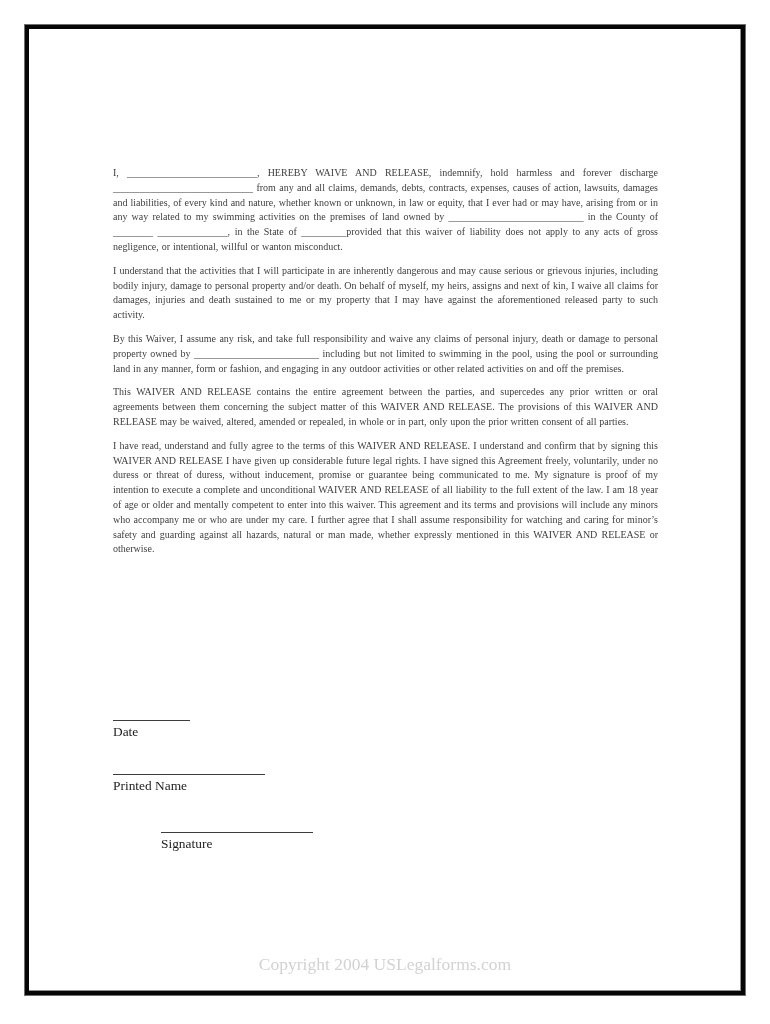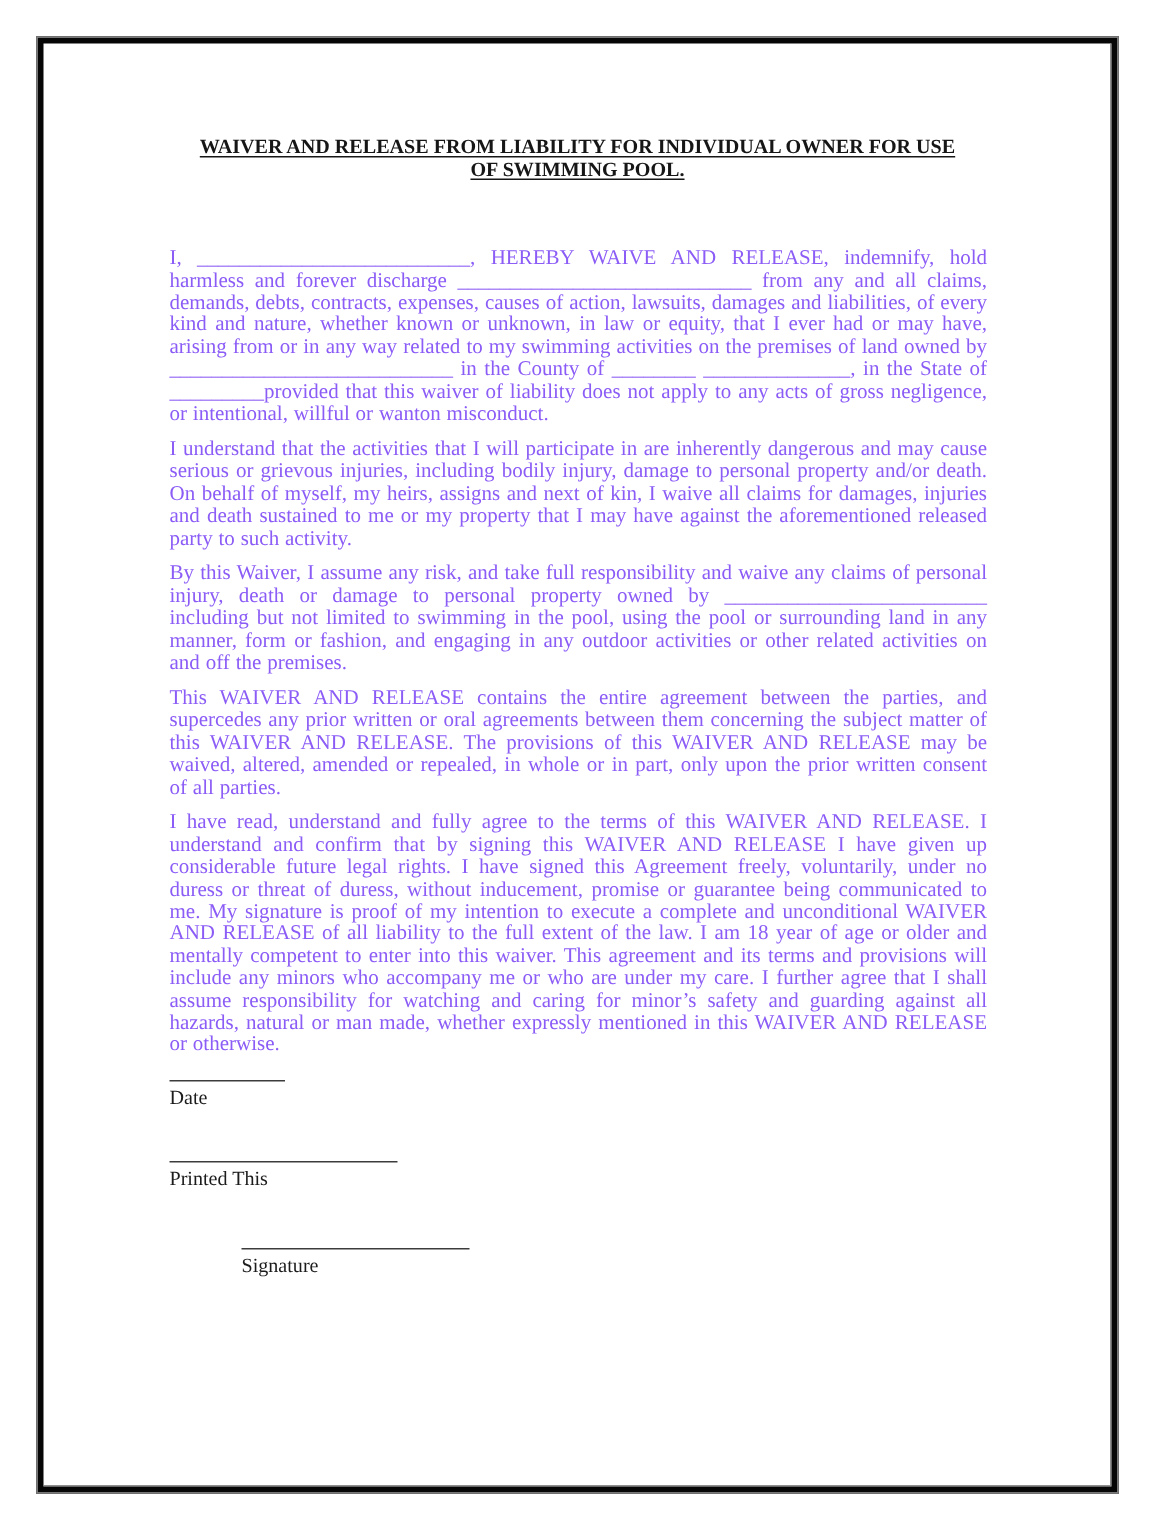--- a/index.html
+++ b/index.html
@@ -100,9 +100,6 @@
   <div class="page">
     <div class="page-inner">
 
-      <div class="doc-title">
-        <span class="title-text">WAIVER AND RELEASE FROM LIABILITY FOR INDIVIDUAL OWNER FOR USE OF SWIMMING POOL.</span>
-      </div>
 
       <div class="body-text">
         <p>I, __________________________, HEREBY WAIVE AND RELEASE, indemnify, hold harmless and forever discharge ____________________________ from any and all claims, demands, debts, contracts, expenses, causes of action, lawsuits, damages and liabilities, of every kind and nature, whether known or unknown, in law or equity, that I ever had or may have, arising from or in any way related to my swimming activities on the premises of land owned by ___________________________ in the County of ________ ______________, in the State of _________provided that this waiver of liability does not apply to any acts of gross negligence, or intentional, willful or wanton misconduct.</p>

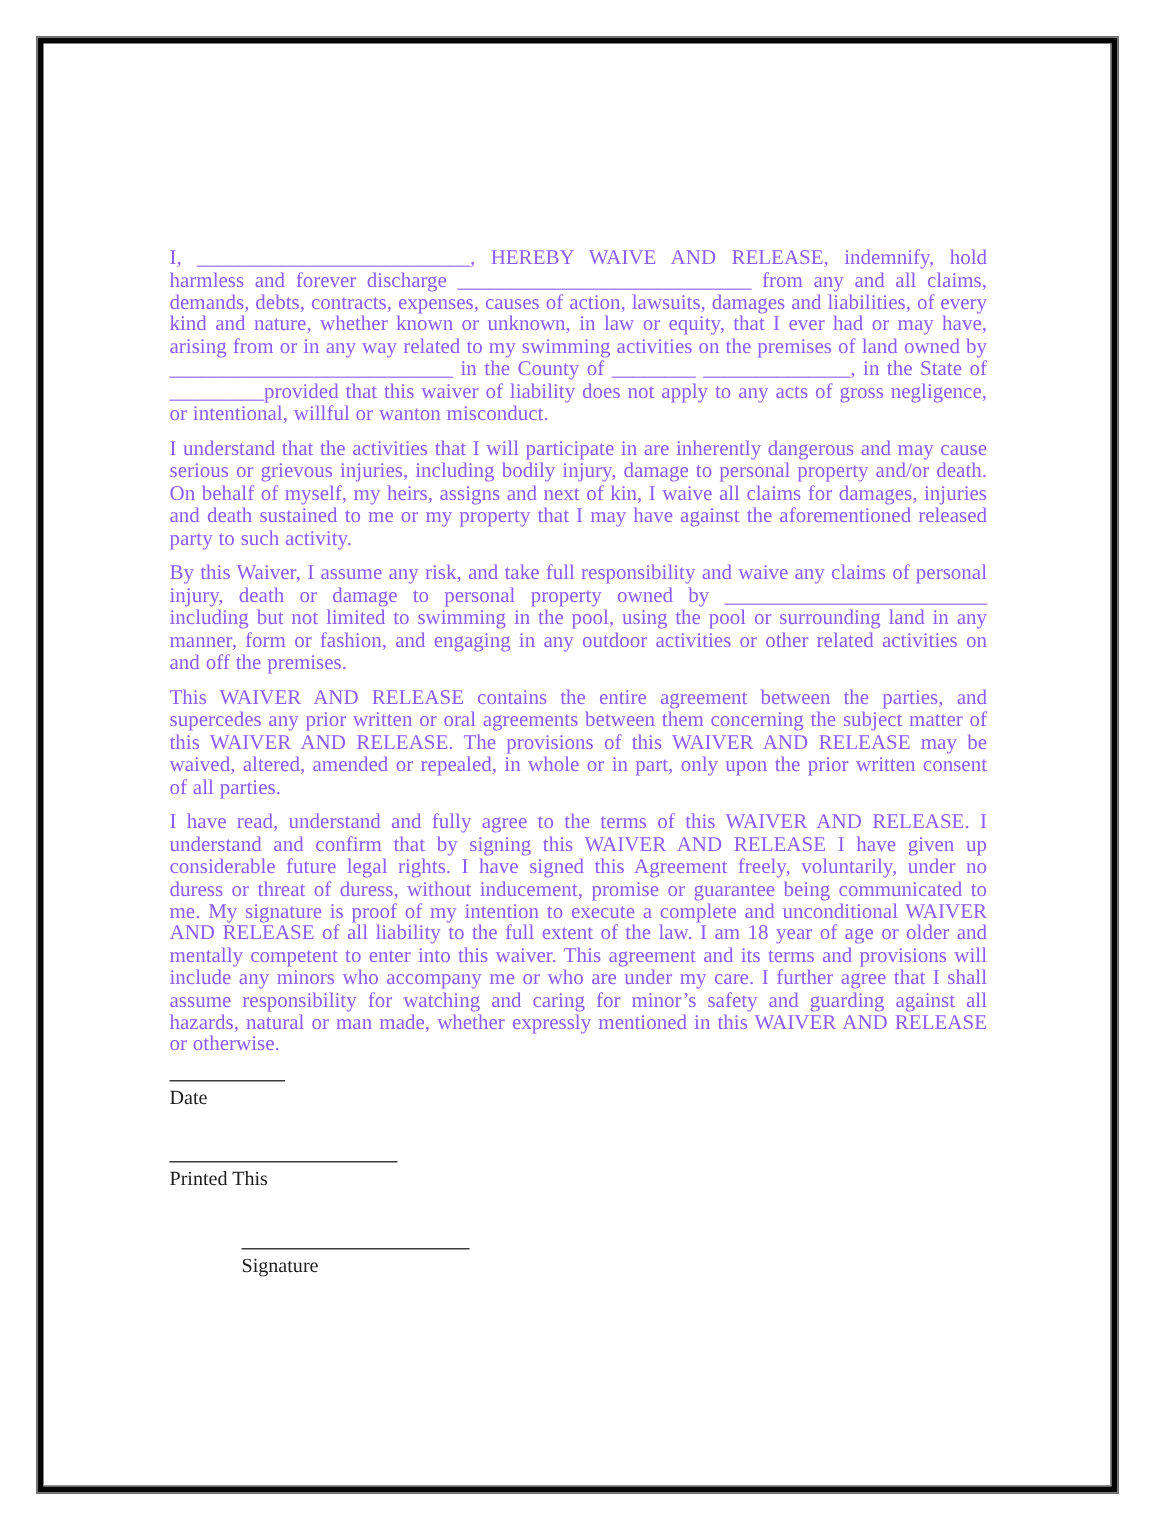--- a/index.html
+++ b/index.html
@@ -55,9 +55,9 @@
     top: 137px;
     width: 545px;
     text-align: justify;
-    font-size: 14px;
+    font-size: 10px;
     line-height: 14.8px;
-    color: #8b5cf6;
+    color: #404040;
     word-spacing: 0.4px;
   }
   .body-text p {

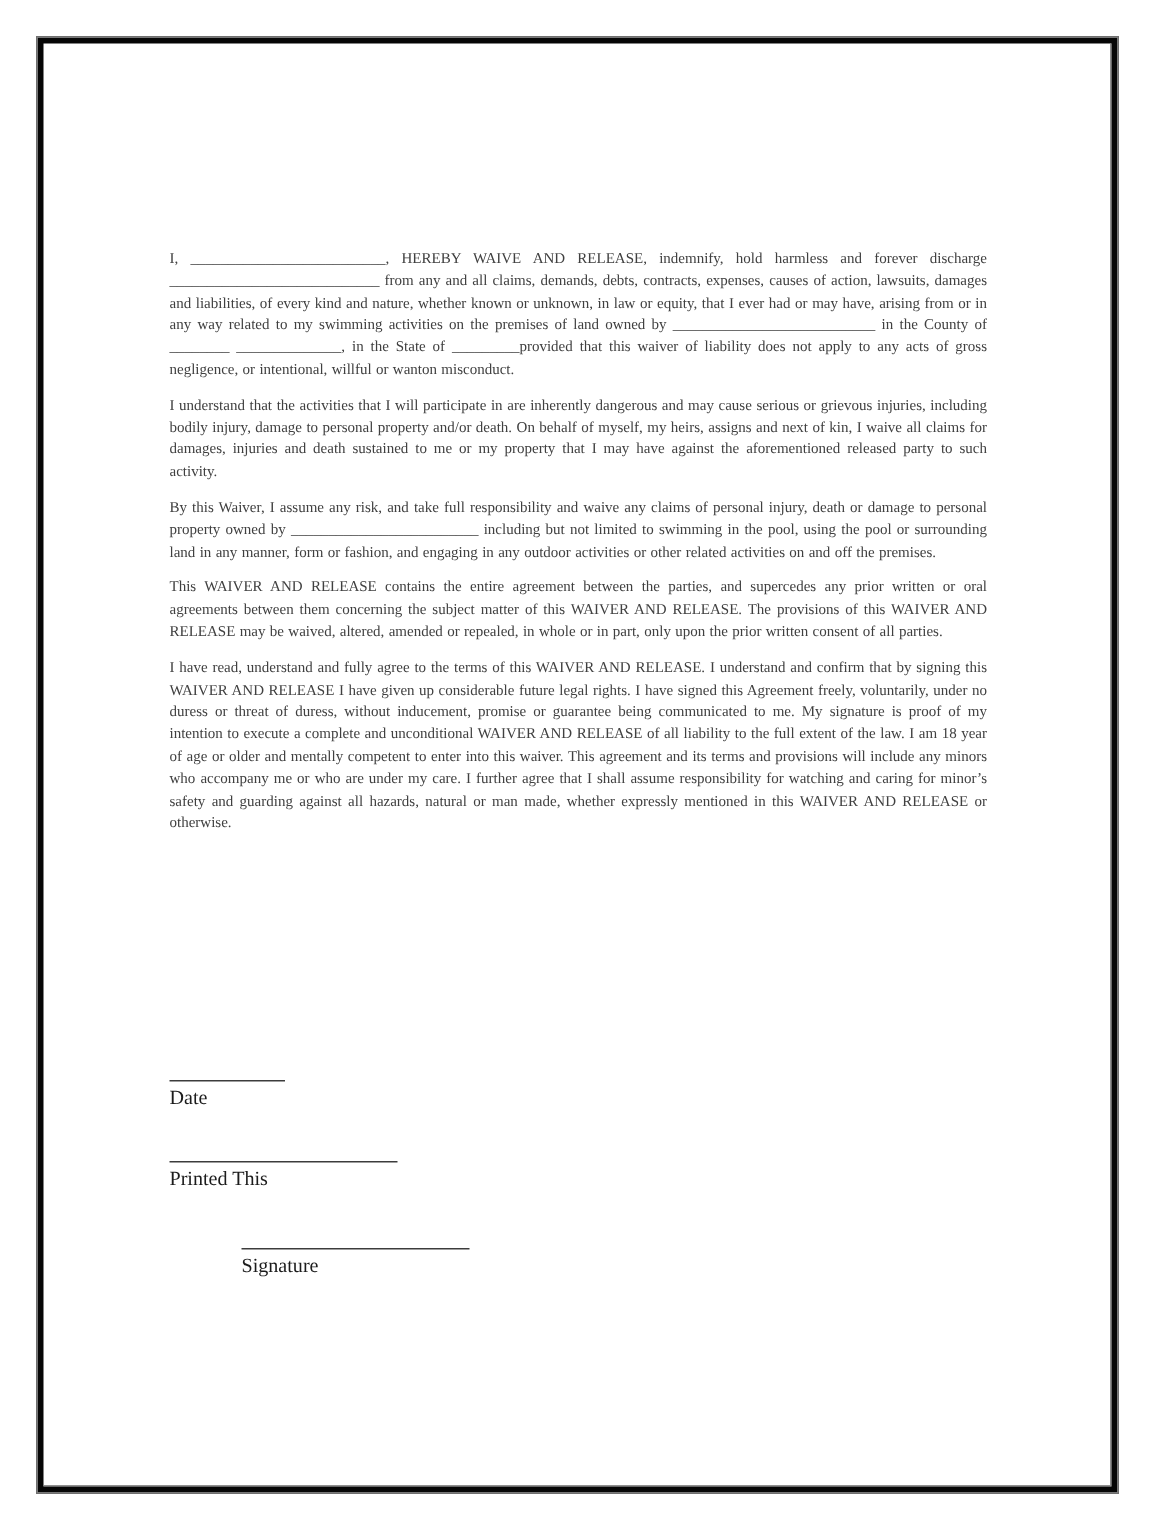--- a/index.html
+++ b/index.html
@@ -116,7 +116,7 @@
 
       <div class="sig-group printed">
         <div class="sig-line long"></div>
-        <div class="sig-label">Printed This</div>
+        <div class="sig-label">Printed Name</div>
       </div>
 
       <div class="sig-group signed">

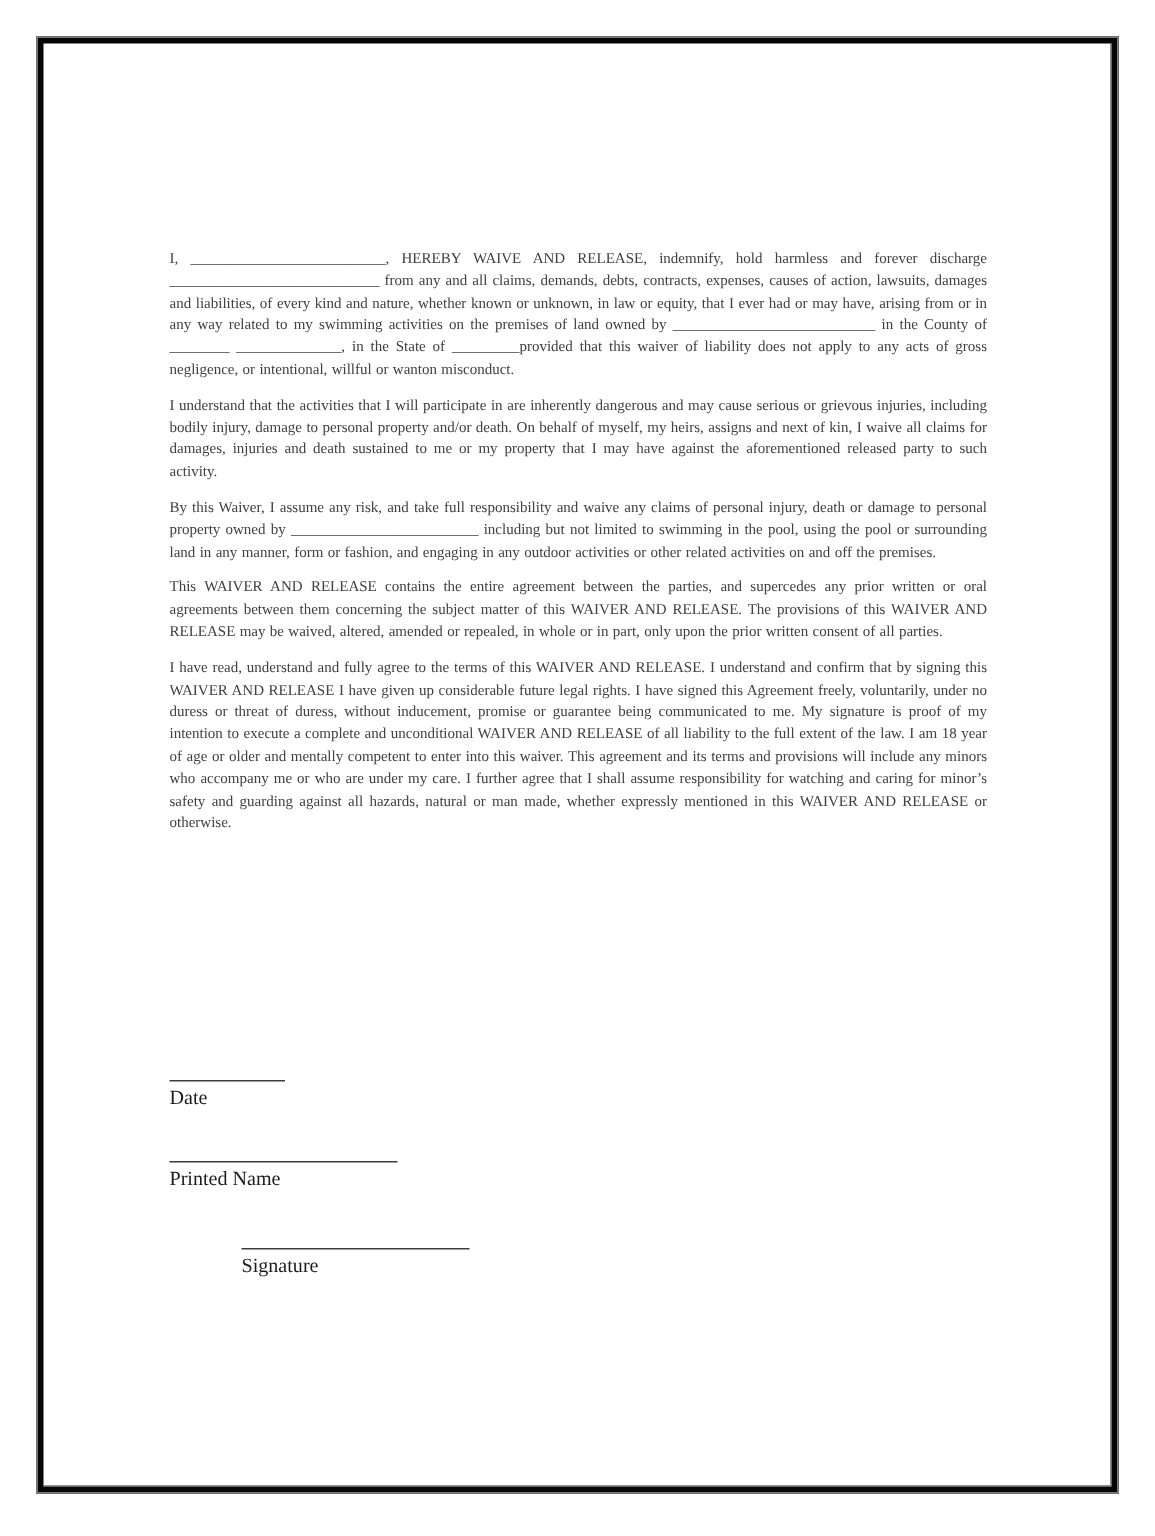--- a/index.html
+++ b/index.html
@@ -124,6 +124,7 @@
         <div class="sig-label">Signature</div>
       </div>
 
+      <div class="doc-footer">Copyright 2004 USLegalforms.com</div>
 
     </div>
   </div>

